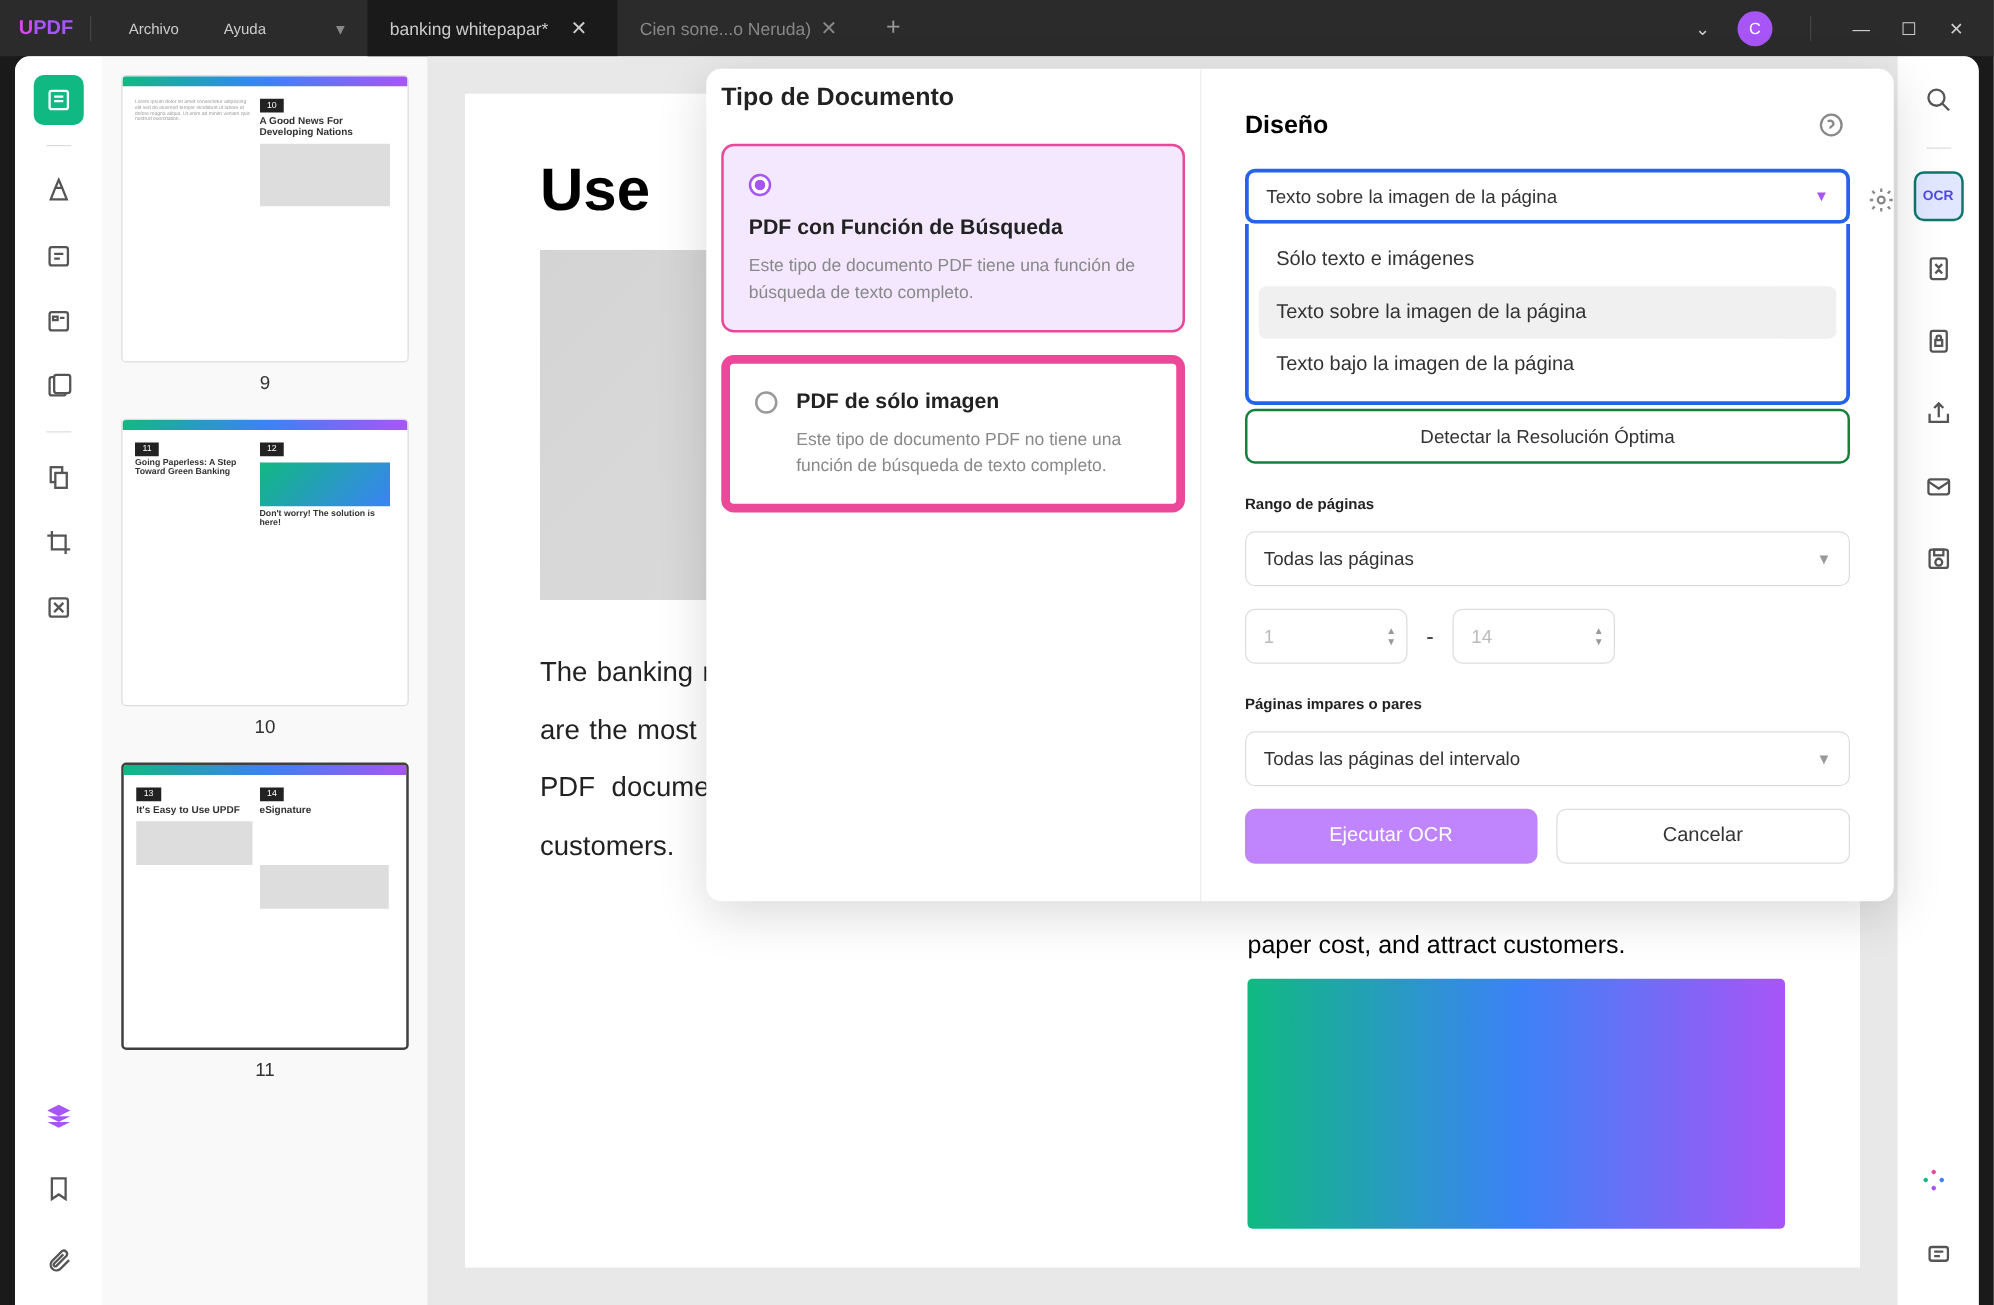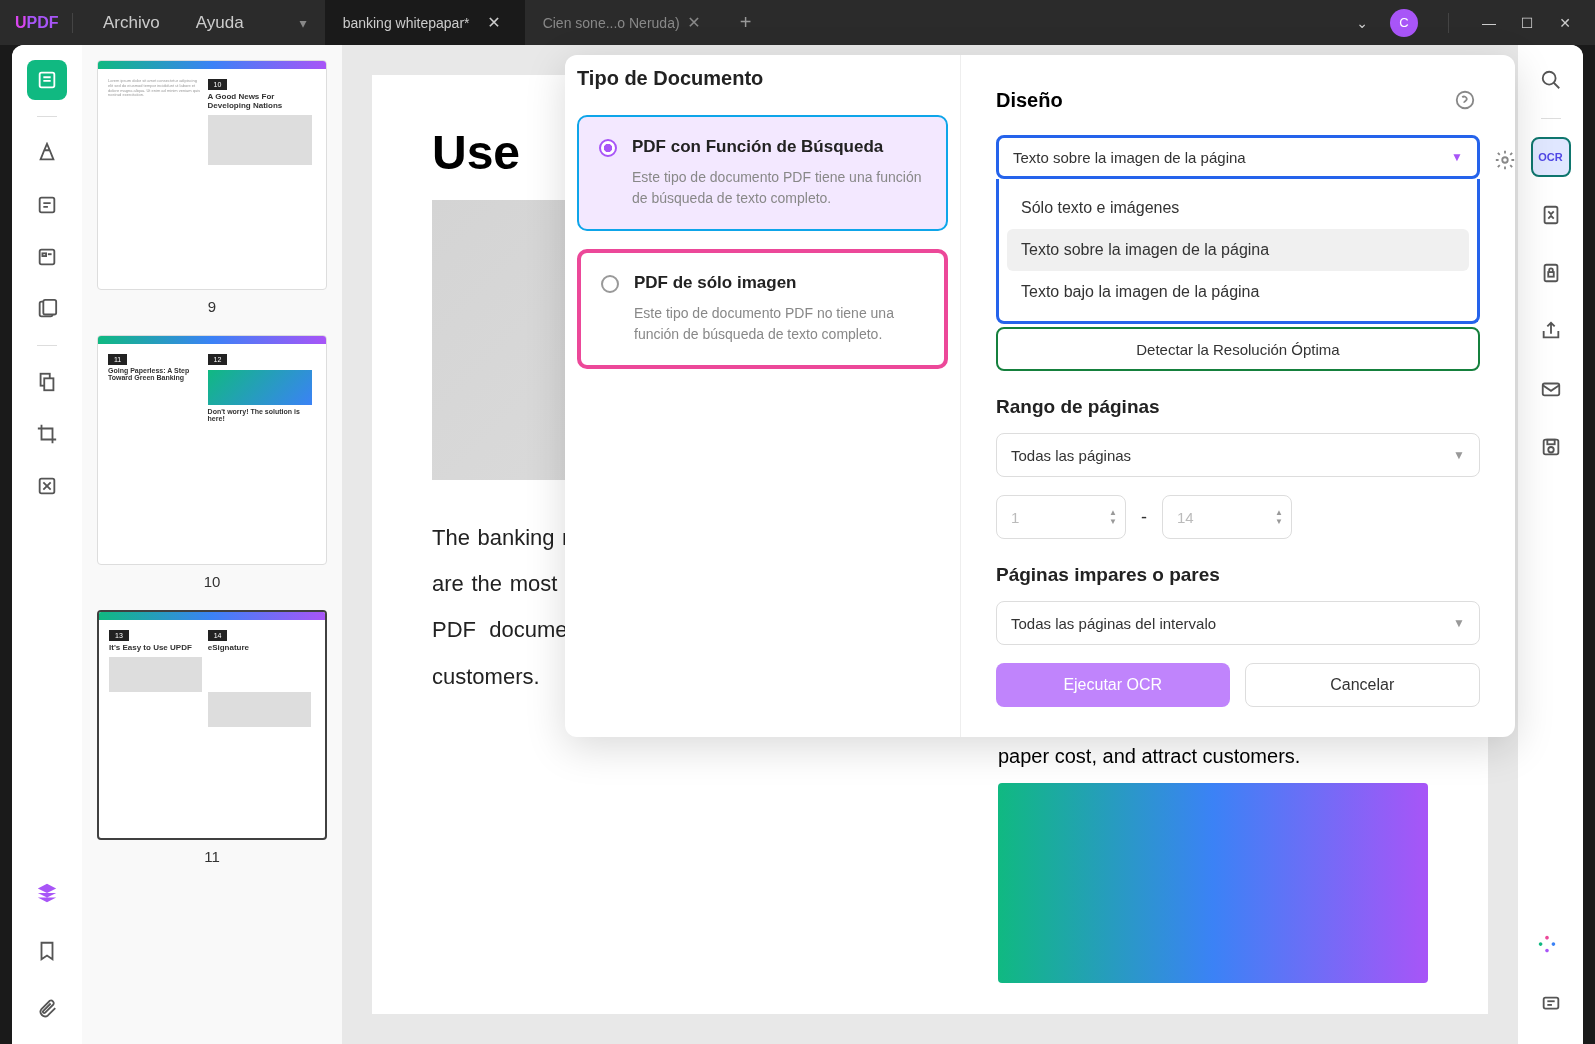--- a/index.html
+++ b/index.html
@@ -10,7 +10,7 @@
     .logo .u { color: #d946ef; }
     .logo .pdf { color: #a855f7; }
     .divider-v { width: 1px; height: 20px; background: #444; margin: 0 12px; }
-    .menu-item { padding: 0 18px; font-size: 17px; cursor: pointer; }
+    .menu-item { padding: 0 18px; font-size: 12px; cursor: pointer; }
     .tabs { display: flex; align-items: center; margin-left: 20px; }
     .tab { display: flex; align-items: center; padding: 0 18px; height: 45px; font-size: 14px; position: relative; min-width: 200px; }
     .tab.active { background: #1a1a1a; }

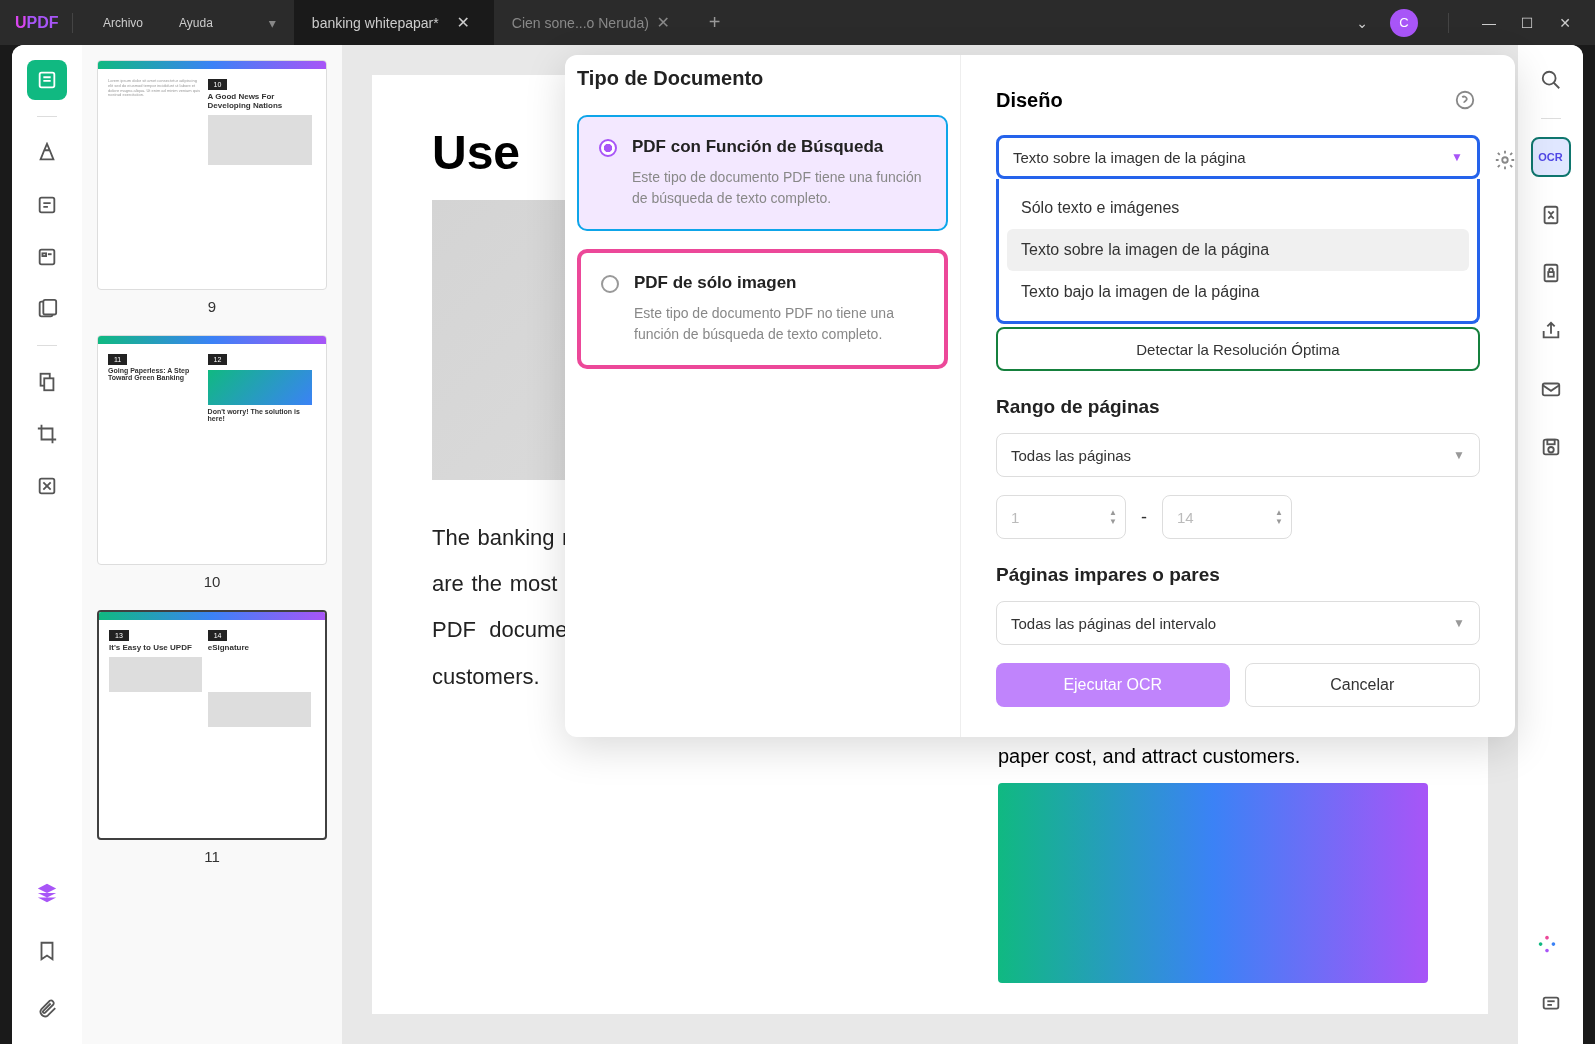--- a/index.html
+++ b/index.html
@@ -58,7 +58,7 @@
     .panel-left { width: 395px; padding: 12px; }
     .panel-title { font-size: 20px; font-weight: 600; margin-bottom: 25px; color: #222; }
     .radio-card { border: 4px solid #ec4899; border-radius: 10px; padding: 20px; margin-bottom: 18px; display: flex; gap: 15px; }
-    .radio-card.selected { background: #f3e8ff; border: 2px solid #0ea5e9; }
+    .radio-card.selected { background: #f3e8ff; border: 2px solid #ec4899; flex-direction: column; }
     .radio { width: 18px; height: 18px; border-radius: 50%; border: 2px solid #999; flex-shrink: 0; margin-top: 2px; }
     .radio.checked { border-color: #a855f7; background: radial-gradient(circle, #a855f7 40%, white 45%); }
     .radio-label { font-size: 17px; font-weight: 600; color: #222; margin-bottom: 10px; }

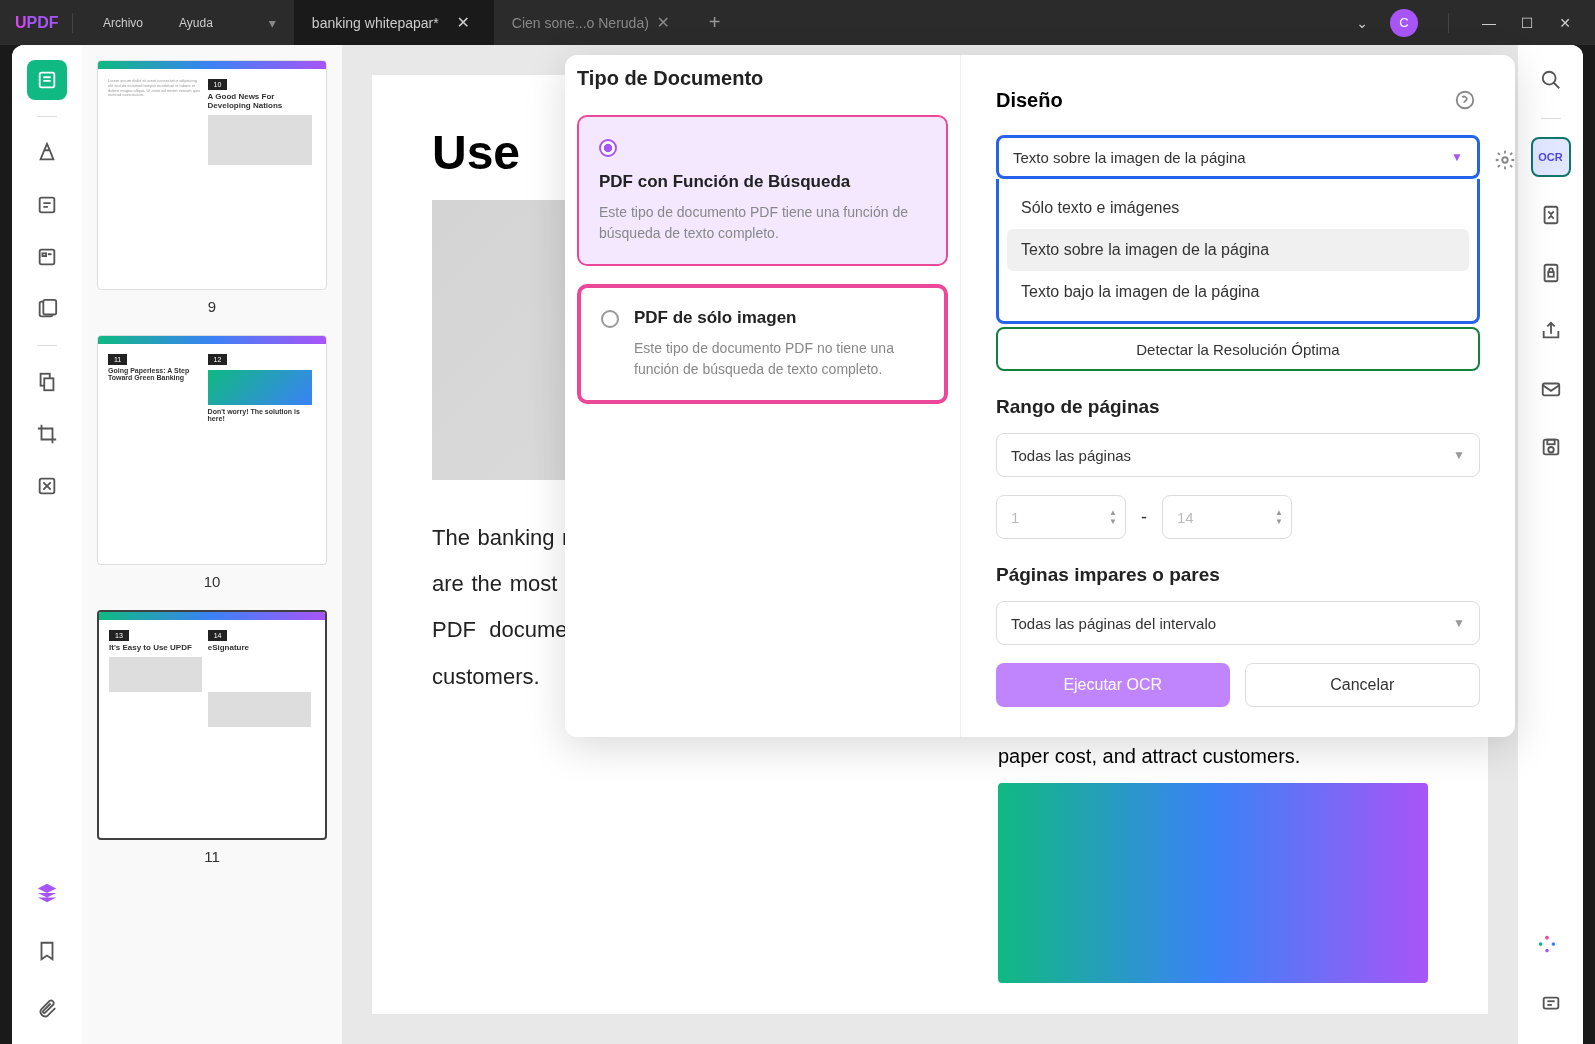--- a/index.html
+++ b/index.html
@@ -57,7 +57,7 @@
     .panel { position: absolute; top: 55px; left: 565px; width: 950px; background: white; border-radius: 12px; box-shadow: 0 10px 40px rgba(0,0,0,0.15); display: flex; z-index: 100; }
     .panel-left { width: 395px; padding: 12px; }
     .panel-title { font-size: 20px; font-weight: 600; margin-bottom: 25px; color: #222; }
-    .radio-card { border: 4px solid #ec4899; border-radius: 10px; padding: 20px; margin-bottom: 18px; display: flex; gap: 15px; }
+    .radio-card { border: 7px solid #ec4899; border-radius: 10px; padding: 20px; margin-bottom: 18px; display: flex; gap: 15px; }
     .radio-card.selected { background: #f3e8ff; border: 2px solid #ec4899; flex-direction: column; }
     .radio { width: 18px; height: 18px; border-radius: 50%; border: 2px solid #999; flex-shrink: 0; margin-top: 2px; }
     .radio.checked { border-color: #a855f7; background: radial-gradient(circle, #a855f7 40%, white 45%); }

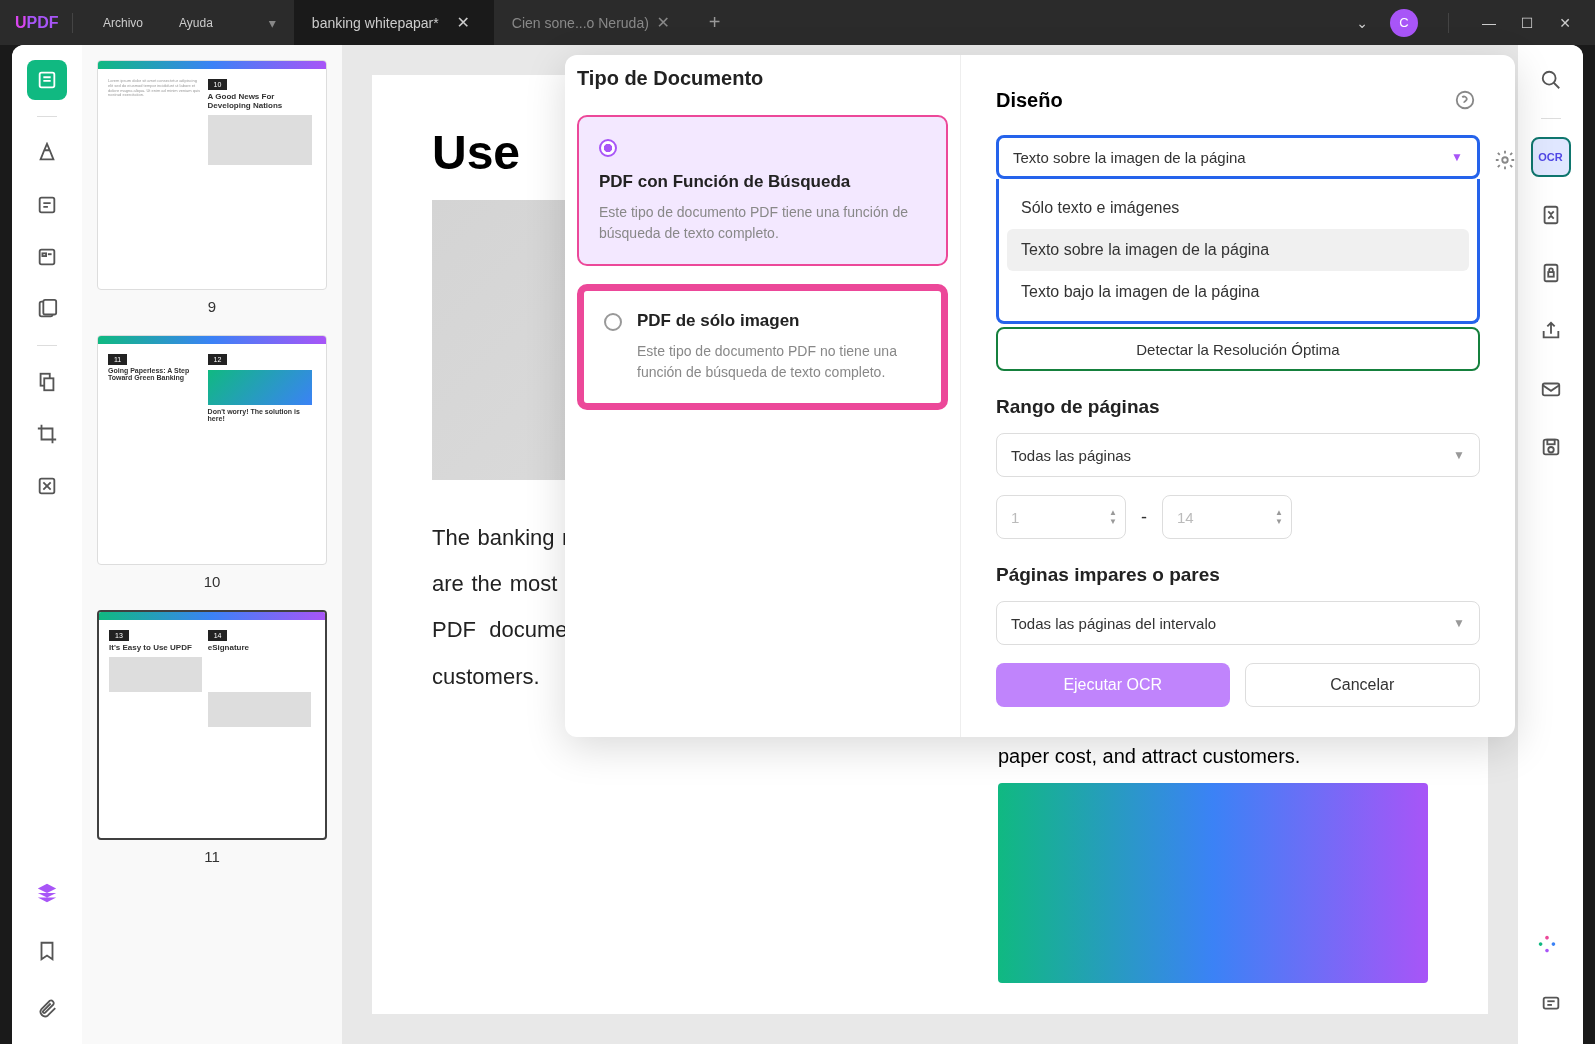--- a/index.html
+++ b/index.html
@@ -81,7 +81,7 @@
     
     .detect-btn { width: 100%; height: 44px; border: 2px solid #15803d; border-radius: 8px; background: white; font-size: 15px; color: #333; margin-bottom: 25px; margin-top: 130px; }
     
-    .section-title { font-size: 19px; font-weight: 600; margin-bottom: 15px; color: #222; }
+    .section-title { font-size: 12px; font-weight: 600; margin-bottom: 15px; color: #222; }
     
     .range-row { display: flex; align-items: center; gap: 15px; margin-bottom: 25px; }
     .num-input { width: 130px; height: 44px; border: 1px solid #ddd; border-radius: 8px; padding: 0 30px 0 14px; font-size: 15px; position: relative; display: flex; align-items: center; }

